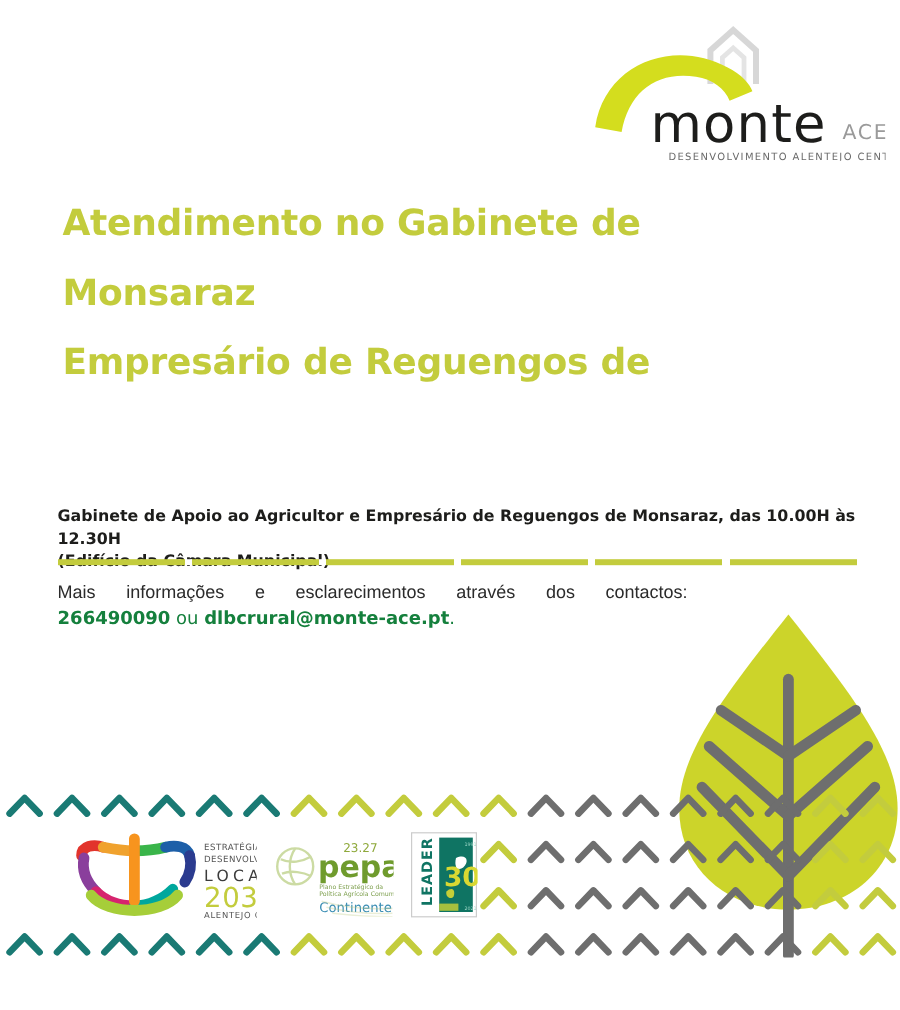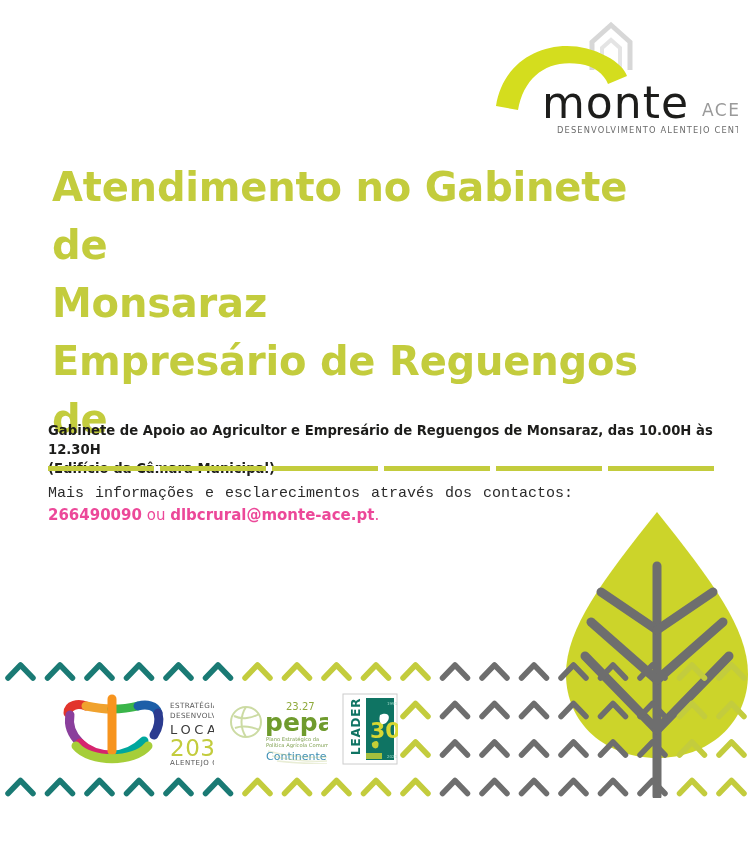--- a/index.html
+++ b/index.html
@@ -36,7 +36,7 @@
   .poster-title {
     margin: 0;
     font-family: "DejaVu Sans", sans-serif;
-    font-size: 40px;
+    font-size: 30px;
     line-height: 58px;
     font-weight: bold;
     color: #c3cc3d;

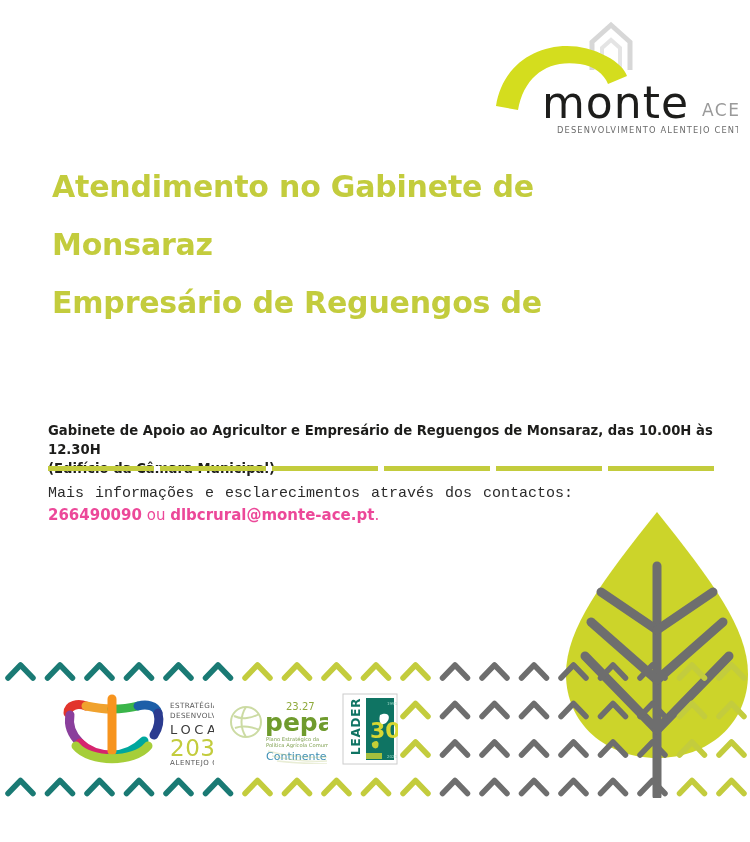--- a/index.html
+++ b/index.html
@@ -84,7 +84,7 @@
   }
   .contact-line-1 {
     margin: 0;
-    font-family: Liberation Mono, monospace;
+    font-family: Liberation Sans, sans-serif;
     font-size: 15px;
     line-height: 21px;
     color: #2b2b2b;

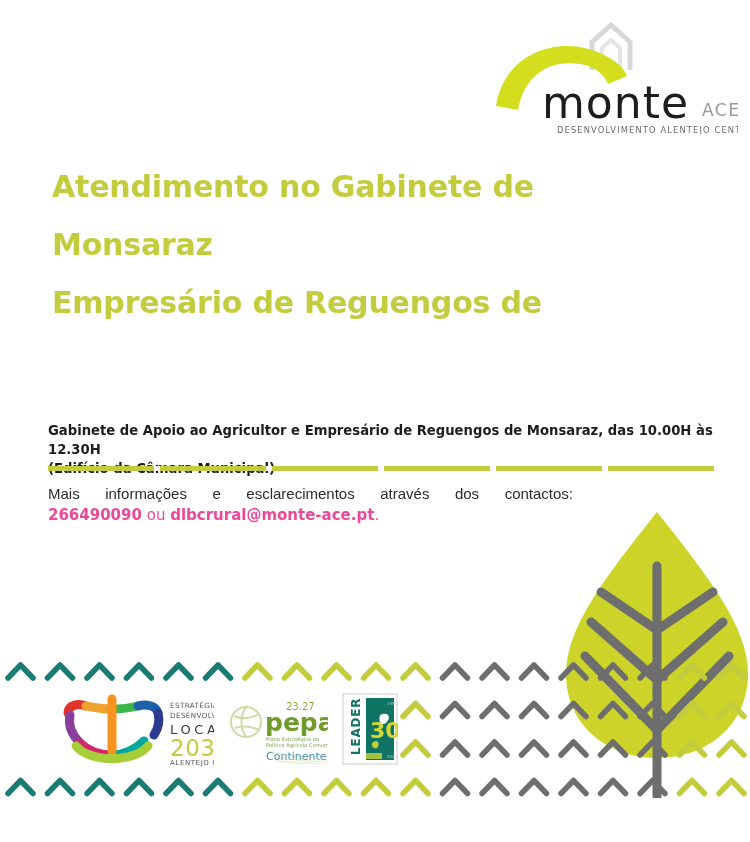--- a/index.html
+++ b/index.html
@@ -96,7 +96,7 @@
     font-family: "DejaVu Sans", sans-serif;
     font-size: 15px;
     line-height: 22px;
-    color: #ec4899;
+    color: #15803d;
   }
   .contact-line-2 .bold { font-weight: bold; }
 

